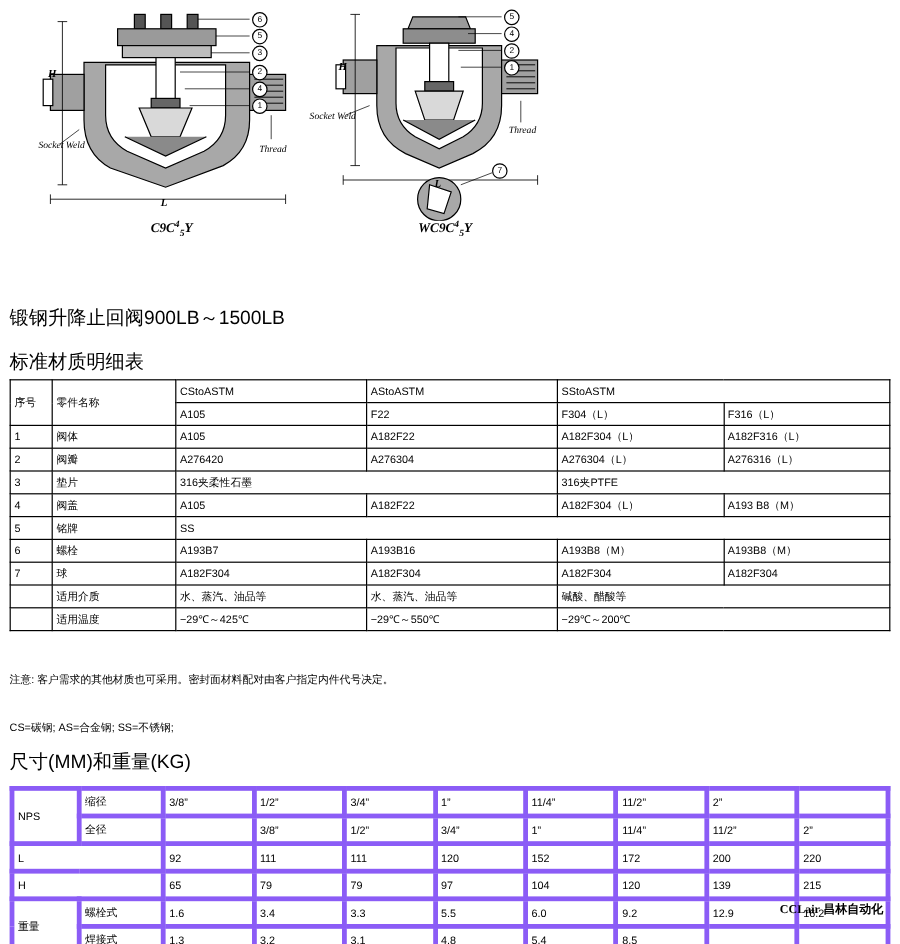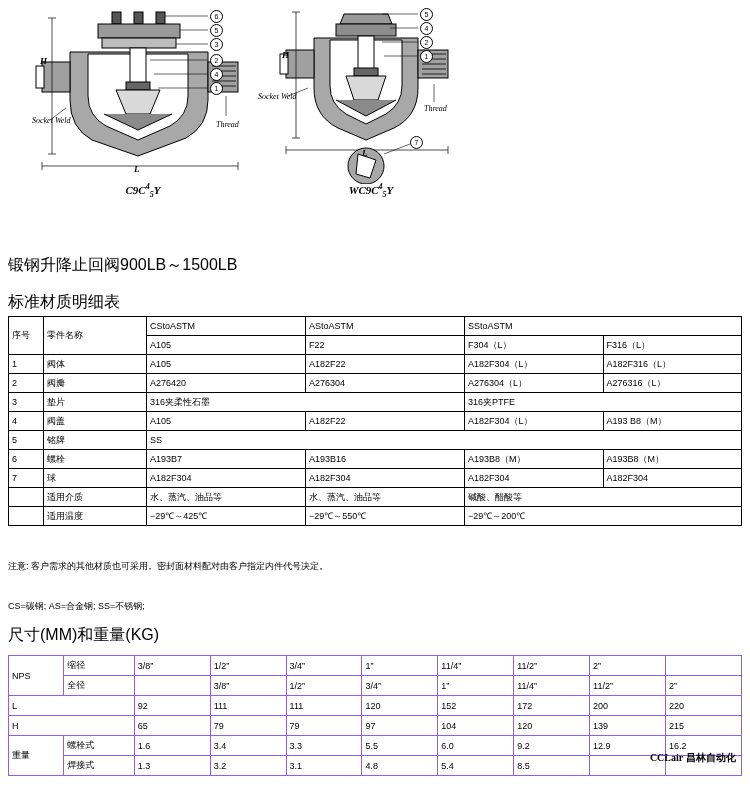--- a/index.html
+++ b/index.html
@@ -83,7 +83,7 @@
     font-size:9px;
   }
   .dim-table td{
-    border:1px solid #8b5cf6;
+    border:4px solid #8b5cf6;
     padding:2px 3px;
     height:15px;
     vertical-align:middle;

